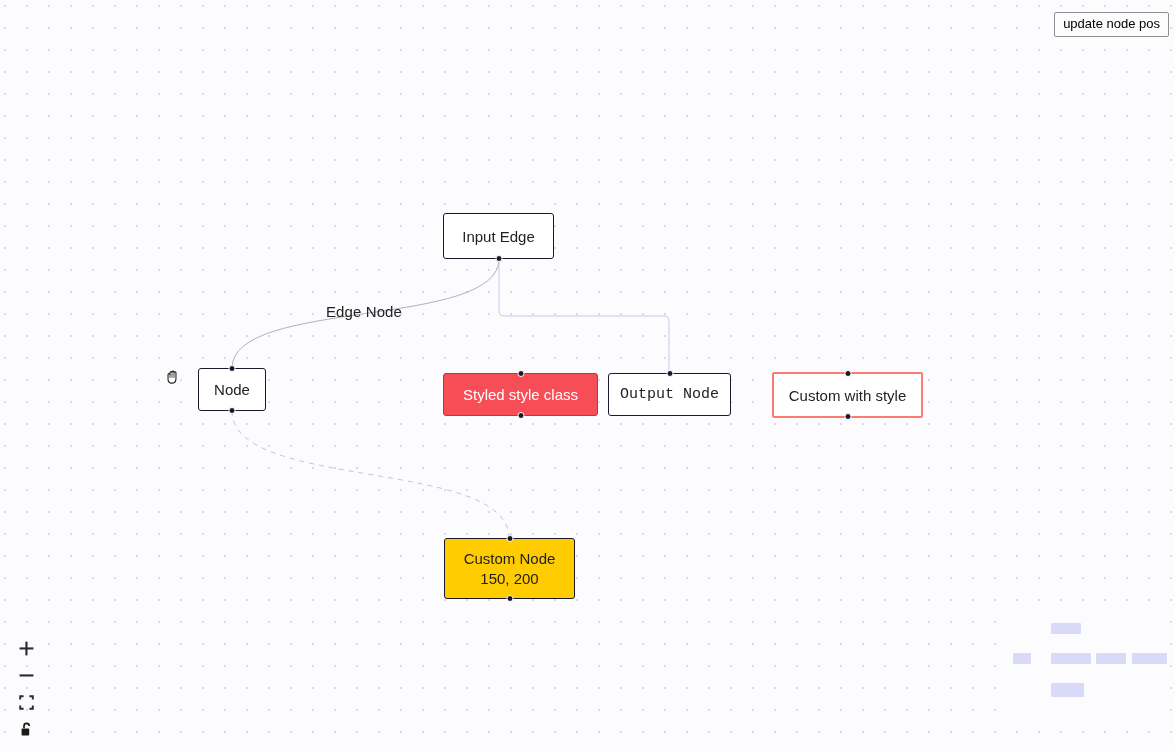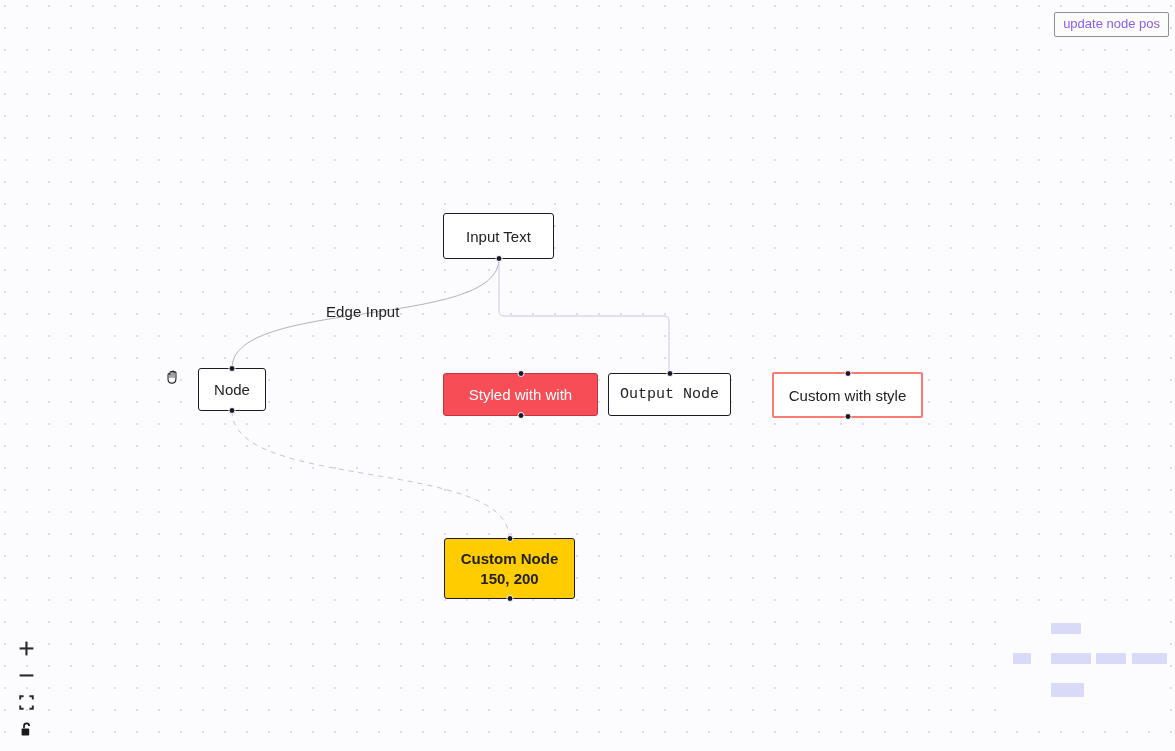--- a/index.html
+++ b/index.html
@@ -110,7 +110,7 @@
     padding: 3px 8px 4px;
     font-size: 13px;
     font-family: "Liberation Sans", sans-serif;
-    color: #8b5cf6;
+    color: #000000;
     background: #fcfcfc;
     border: 1px solid #8f8f8f;
     border-radius: 2px;

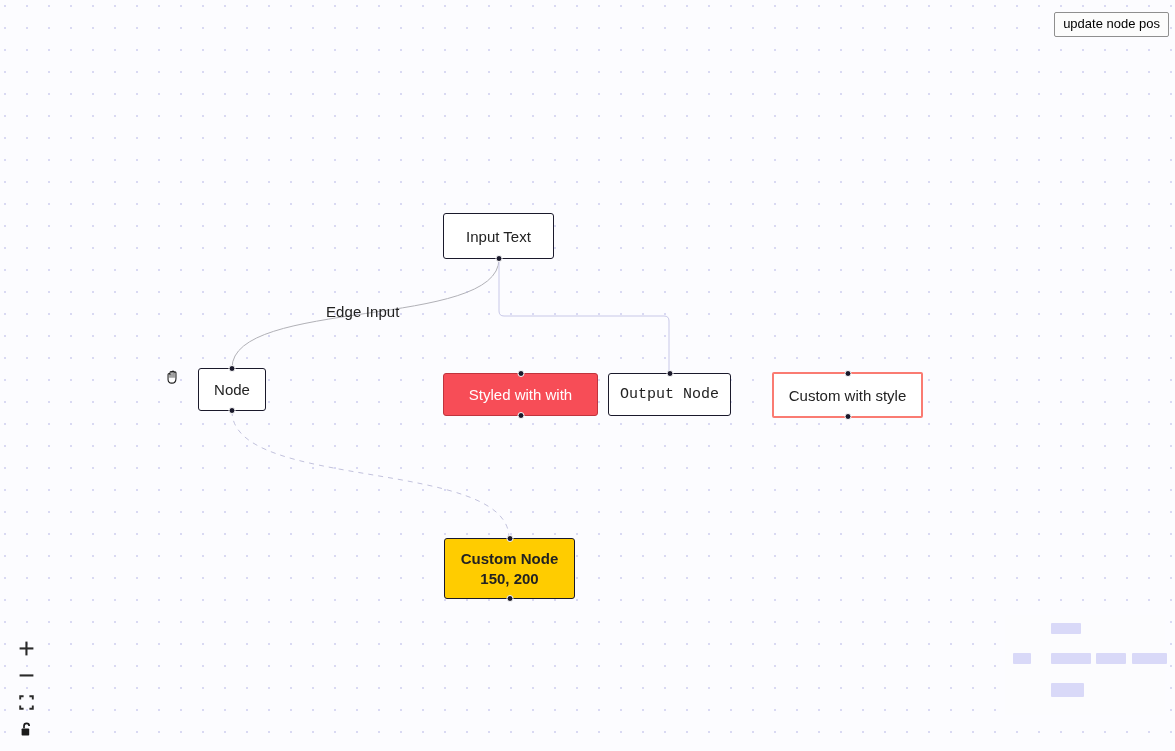--- a/index.html
+++ b/index.html
@@ -182,7 +182,7 @@
   <div class="edge-label" style="left:326px; top:303px;">Edge Input</div>
 
   <div class="rf-node" style="left:443px; top:213px; width:111px; height:46px;">
-    <span>Input Text</span>
+    <span>Input Edge</span>
     <span class="handle bottom"></span>
   </div>
 

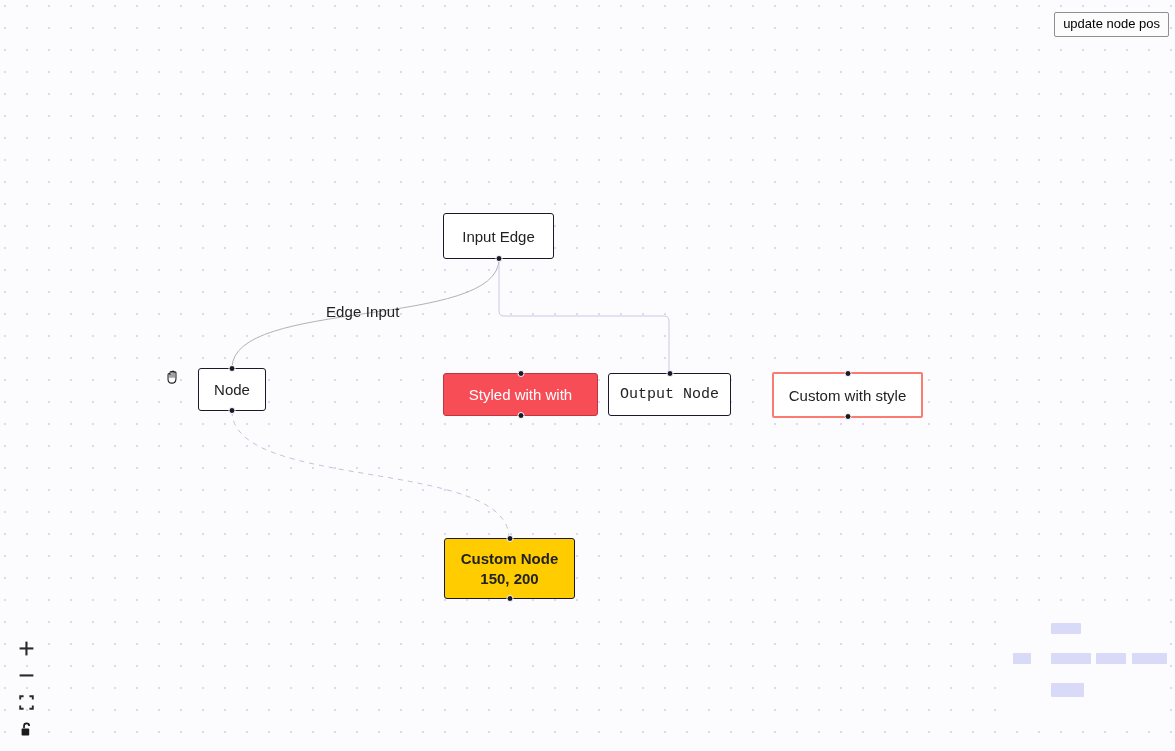--- a/index.html
+++ b/index.html
@@ -179,7 +179,7 @@
     <path class="edge-path dashed" d="M 232 411 C 232 491, 509 458, 509 538"></path>
   </svg>
 
-  <div class="edge-label" style="left:326px; top:303px;">Edge Input</div>
+  <div class="edge-label" style="left:326px; top:303px;">Edge Node</div>
 
   <div class="rf-node" style="left:443px; top:213px; width:111px; height:46px;">
     <span>Input Edge</span>

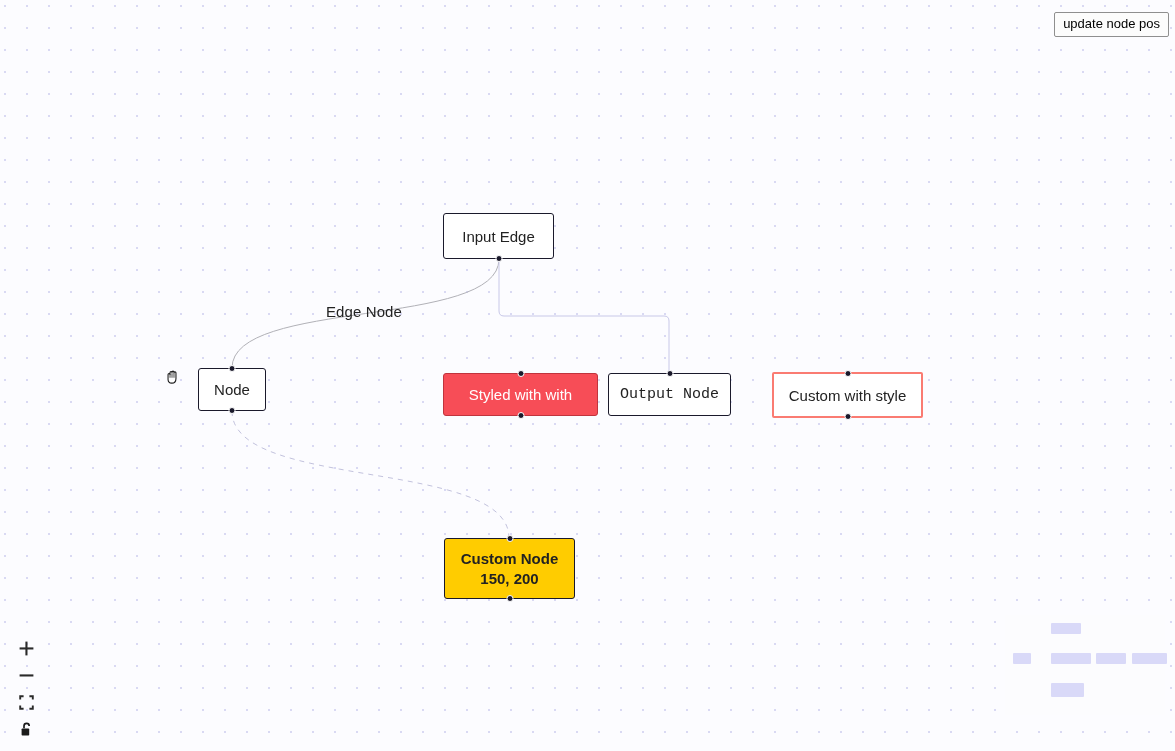--- a/index.html
+++ b/index.html
@@ -193,7 +193,7 @@
   </div>
 
   <div class="rf-node styled-class" style="left:443px; top:373px; width:155px; height:43px;">
-    <span>Styled with with</span>
+    <span>Styled style class</span>
     <span class="handle top"></span>
     <span class="handle bottom"></span>
   </div>

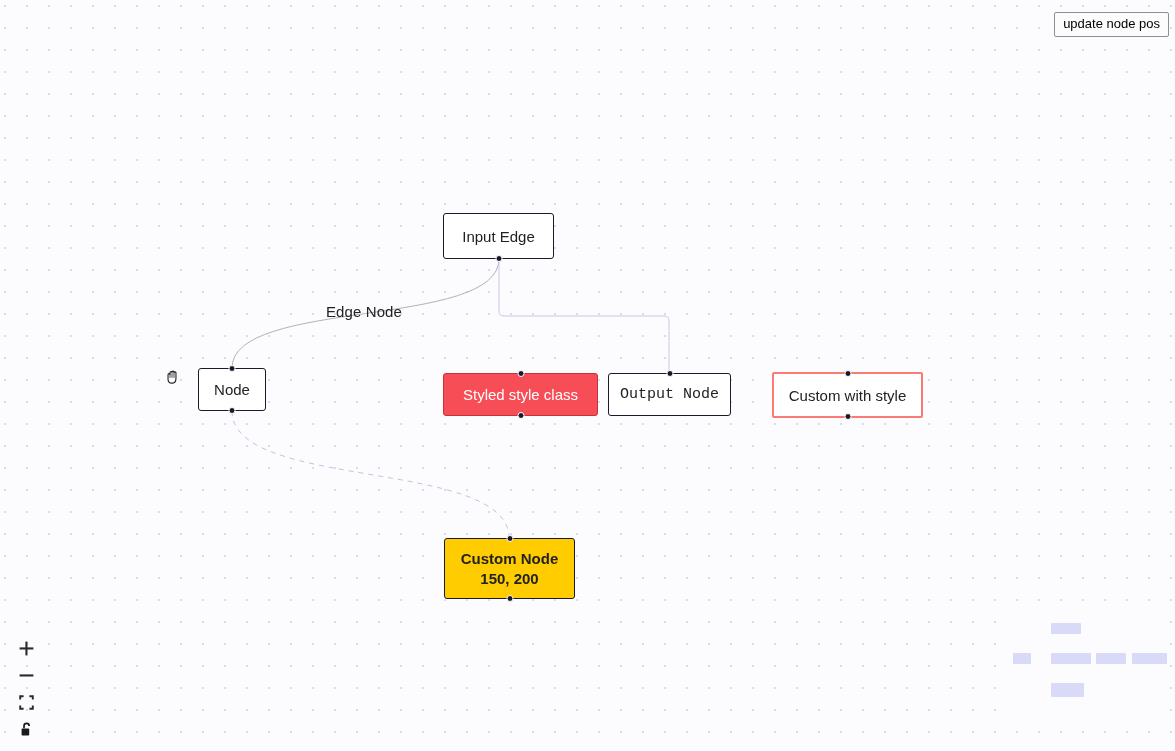--- a/index.html
+++ b/index.html
@@ -83,7 +83,6 @@
     border-radius: 3px;
     flex-direction: column;
     line-height: 1.3;
-    font-weight: bold;
   }
 
   

